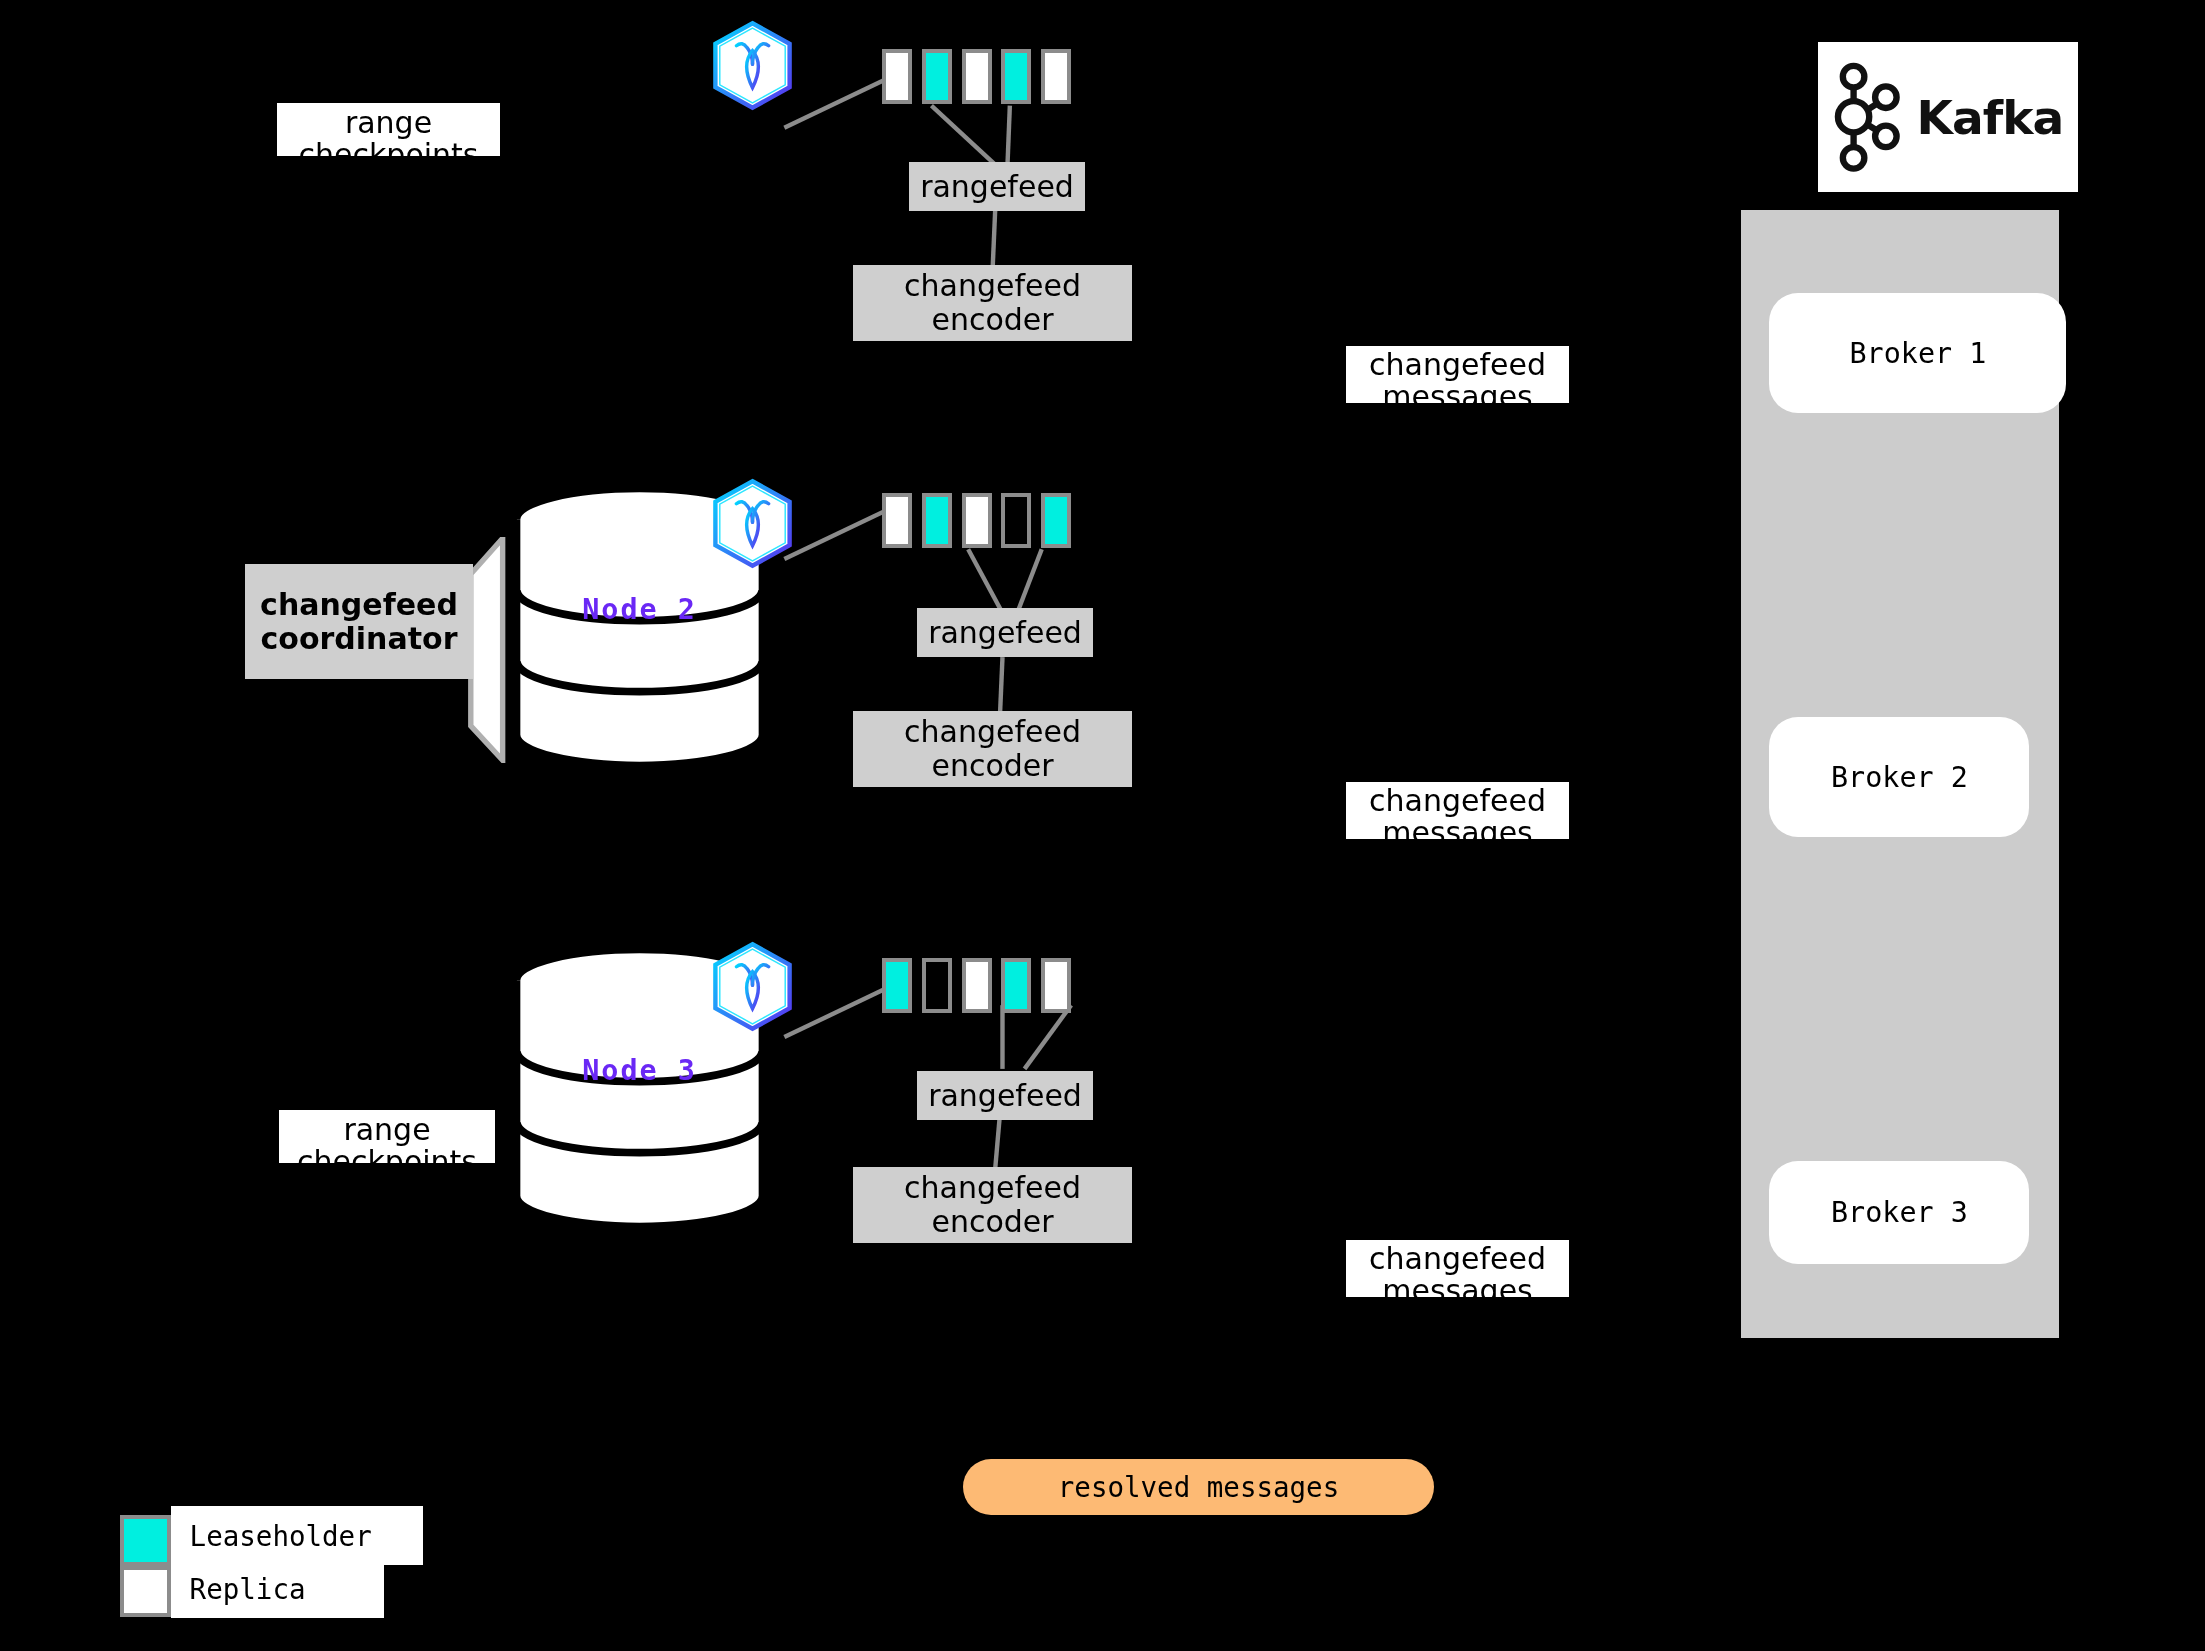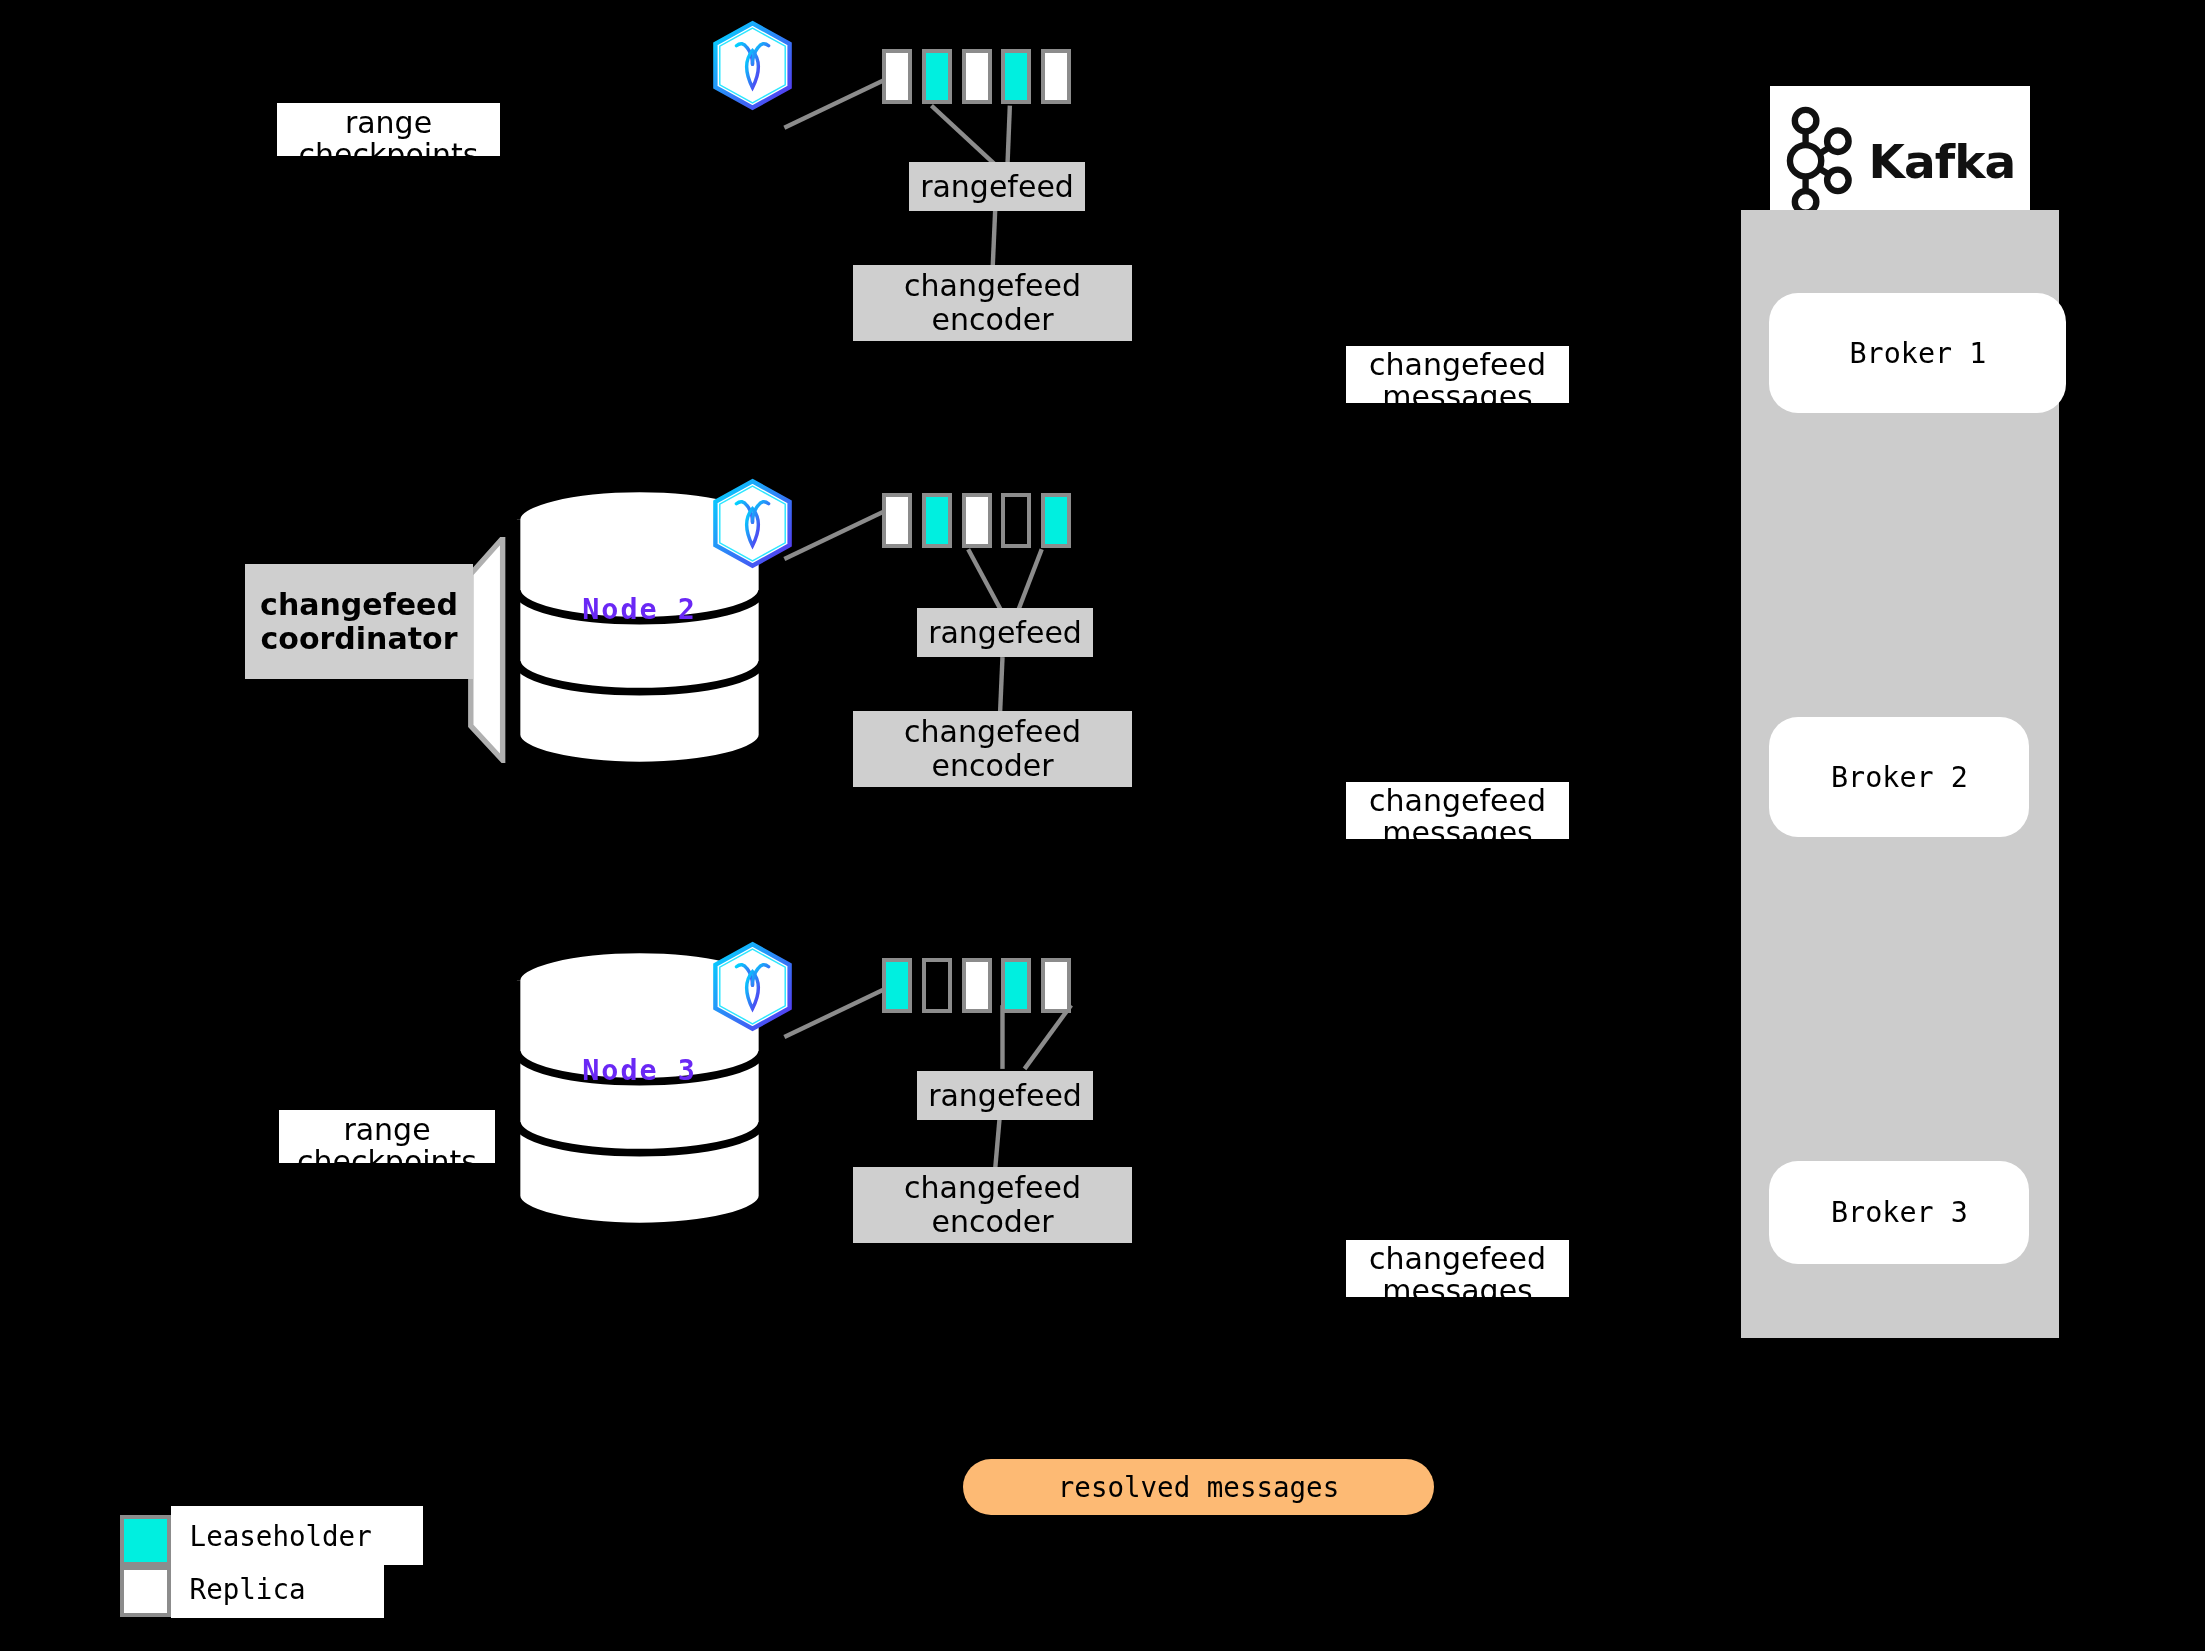--- a/index.html
+++ b/index.html
@@ -262,7 +262,7 @@
     <span>messages</span>
   </div>
 
-  <div class="kafka-logo-box" style="left:1770px;top:42px;width:260px;height:150px;margin-top:44px;">
+  <div class="kafka-logo-box" style="left:1818px;top:42px;width:260px;height:150px;">
     <svg style="width:71px;height:110px;" viewBox="0 0 145 225">
       <g fill="none" stroke="#111" stroke-width="13">
         <circle cx="42" cy="30" r="22"></circle>

